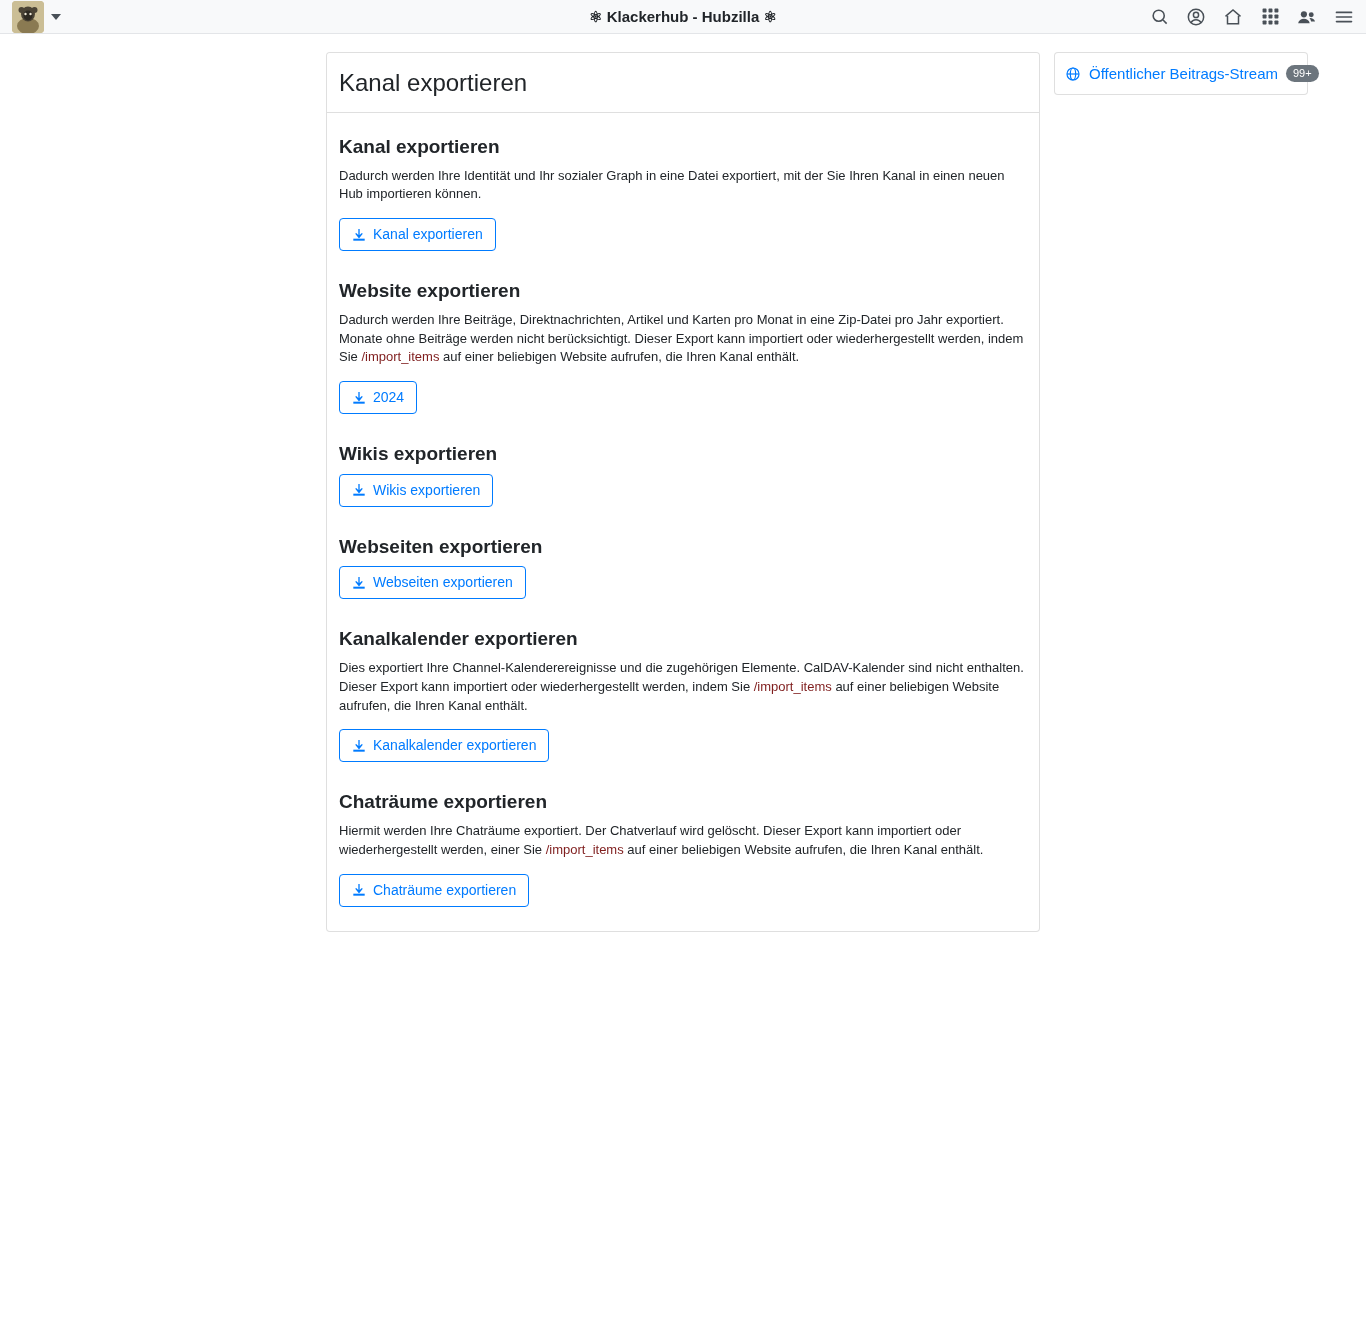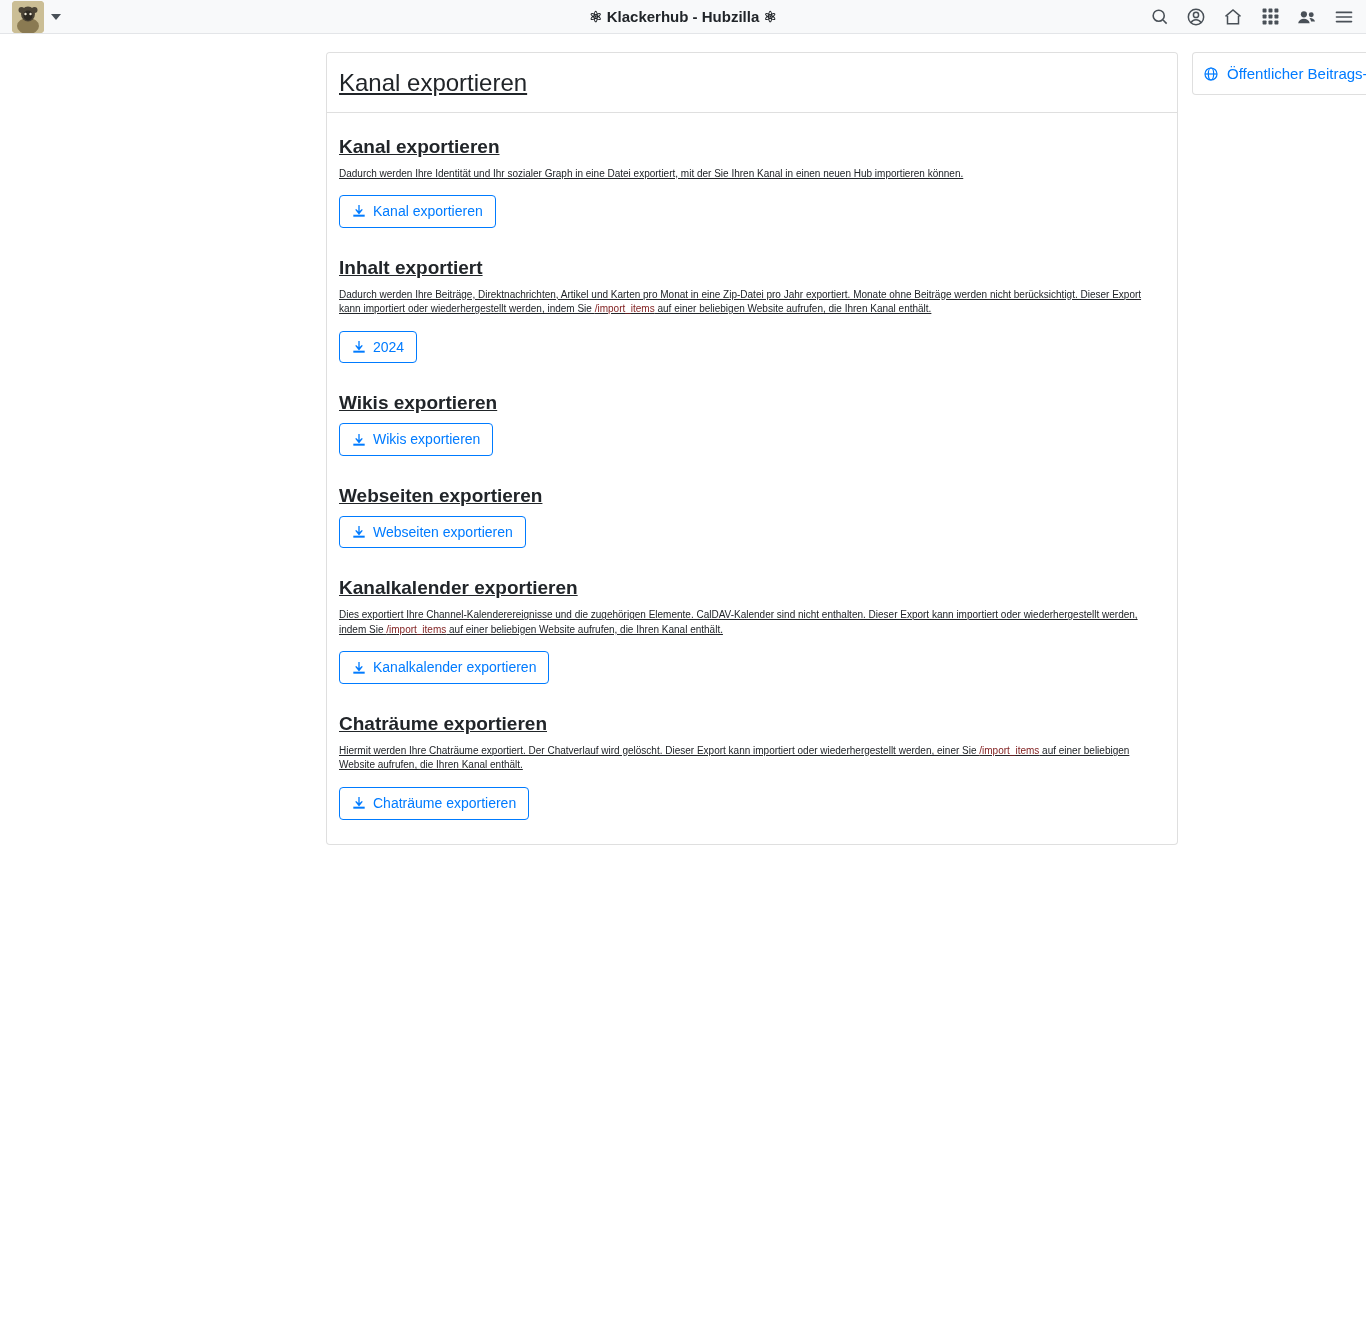--- a/index.html
+++ b/index.html
@@ -74,7 +74,7 @@
     padding: 18px 0 0 0;
   }
   .spacer-left { width: 326px; flex: none; }
-  .content-col { width: 852px; flex: none; text-decoration: underline; }
+  .content-col { width: 714px; flex: none; }
   .gap-col { width: 14px; flex: none; }
   .aside-col { width: 254px; flex: none; }
 

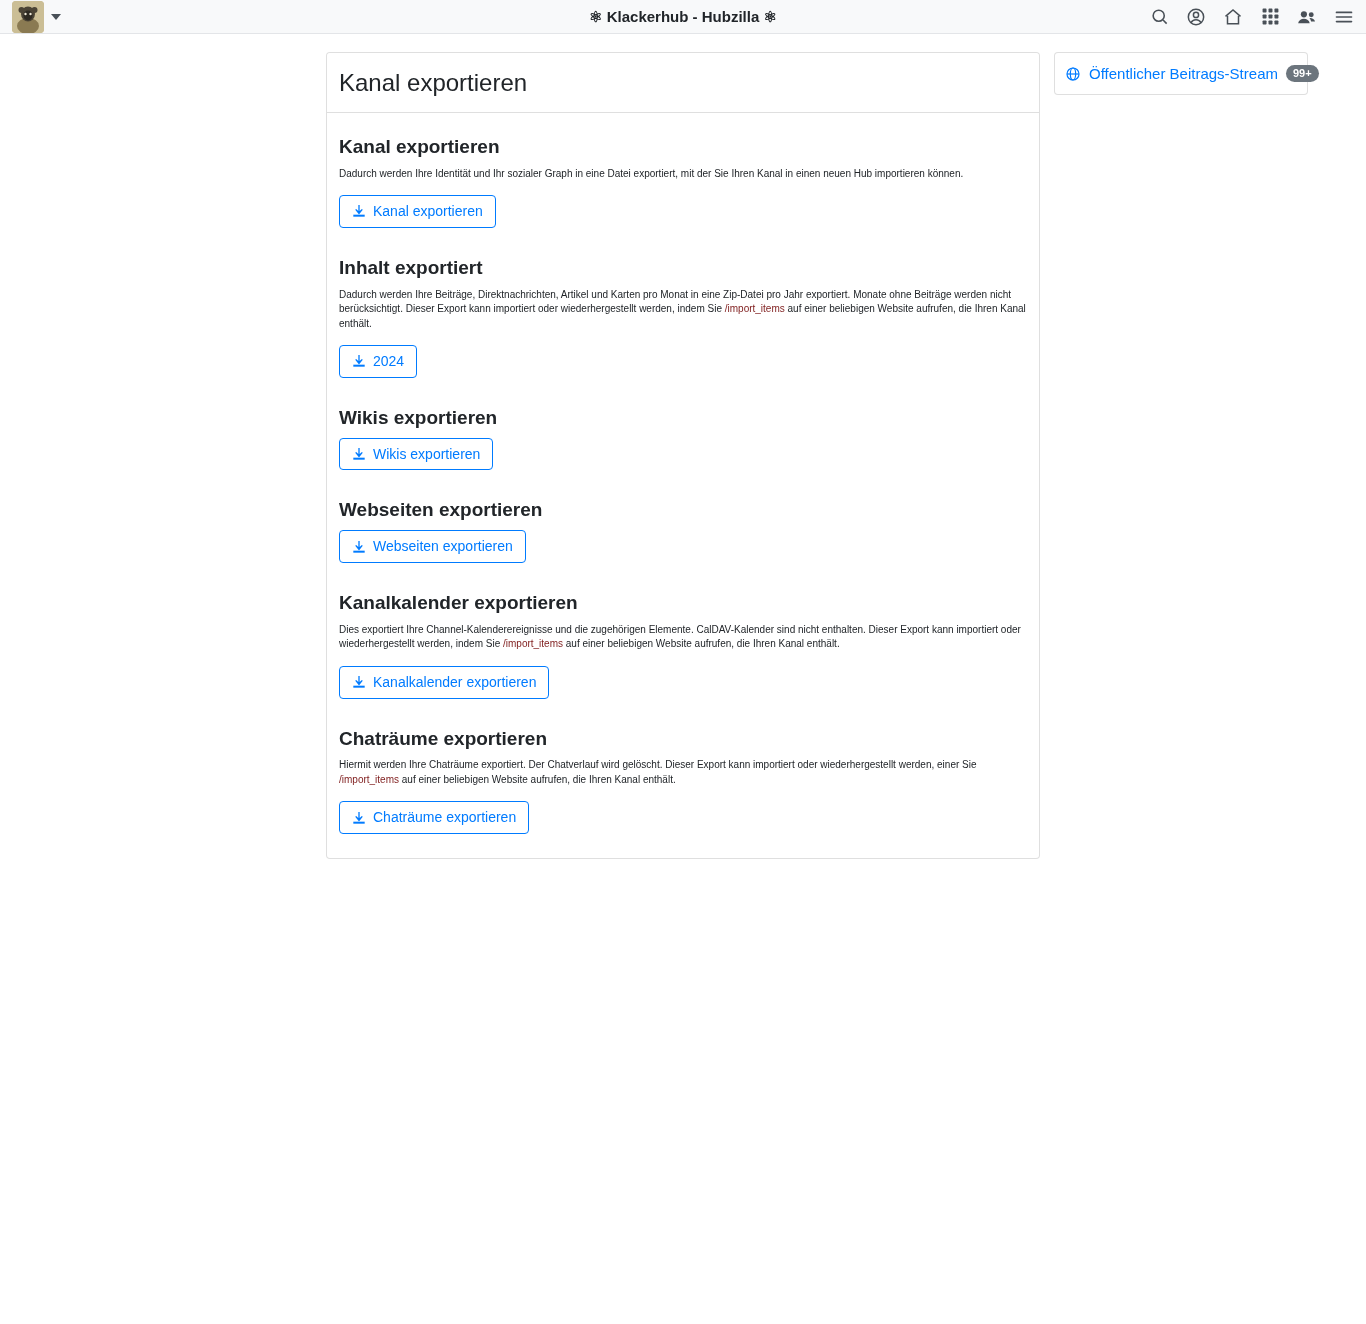--- a/index.html
+++ b/index.html
@@ -156,7 +156,7 @@
     background: #6c757d;
     color: #fff;
     font-size: 11px;
-    font-weight: bold;
+    font-weight: normal;
     border-radius: 10px;
     padding: 3px 7px;
     line-height: 1;

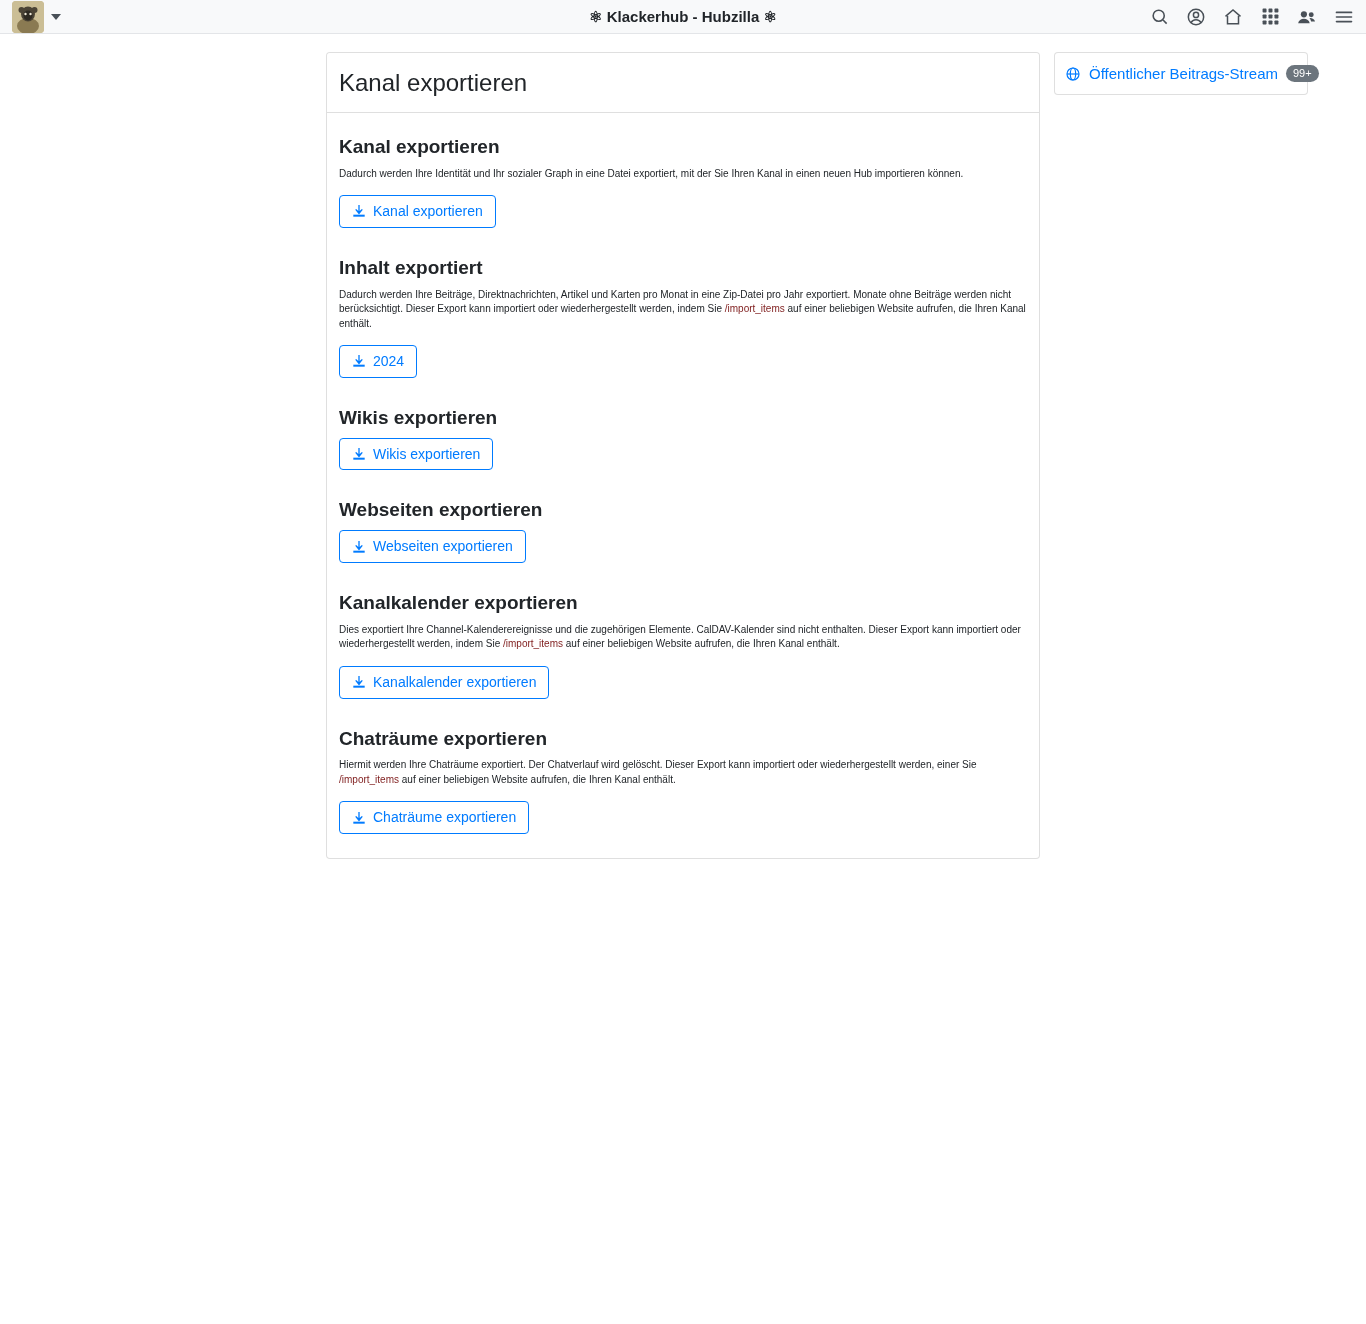--- a/index.html
+++ b/index.html
@@ -108,7 +108,7 @@
     line-height: 1.25;
   }
   .section p {
-    font-size: 10px;
+    font-size: 13px;
     line-height: 1.45;
     margin: 0 0 14px 0;
     color: #212529;

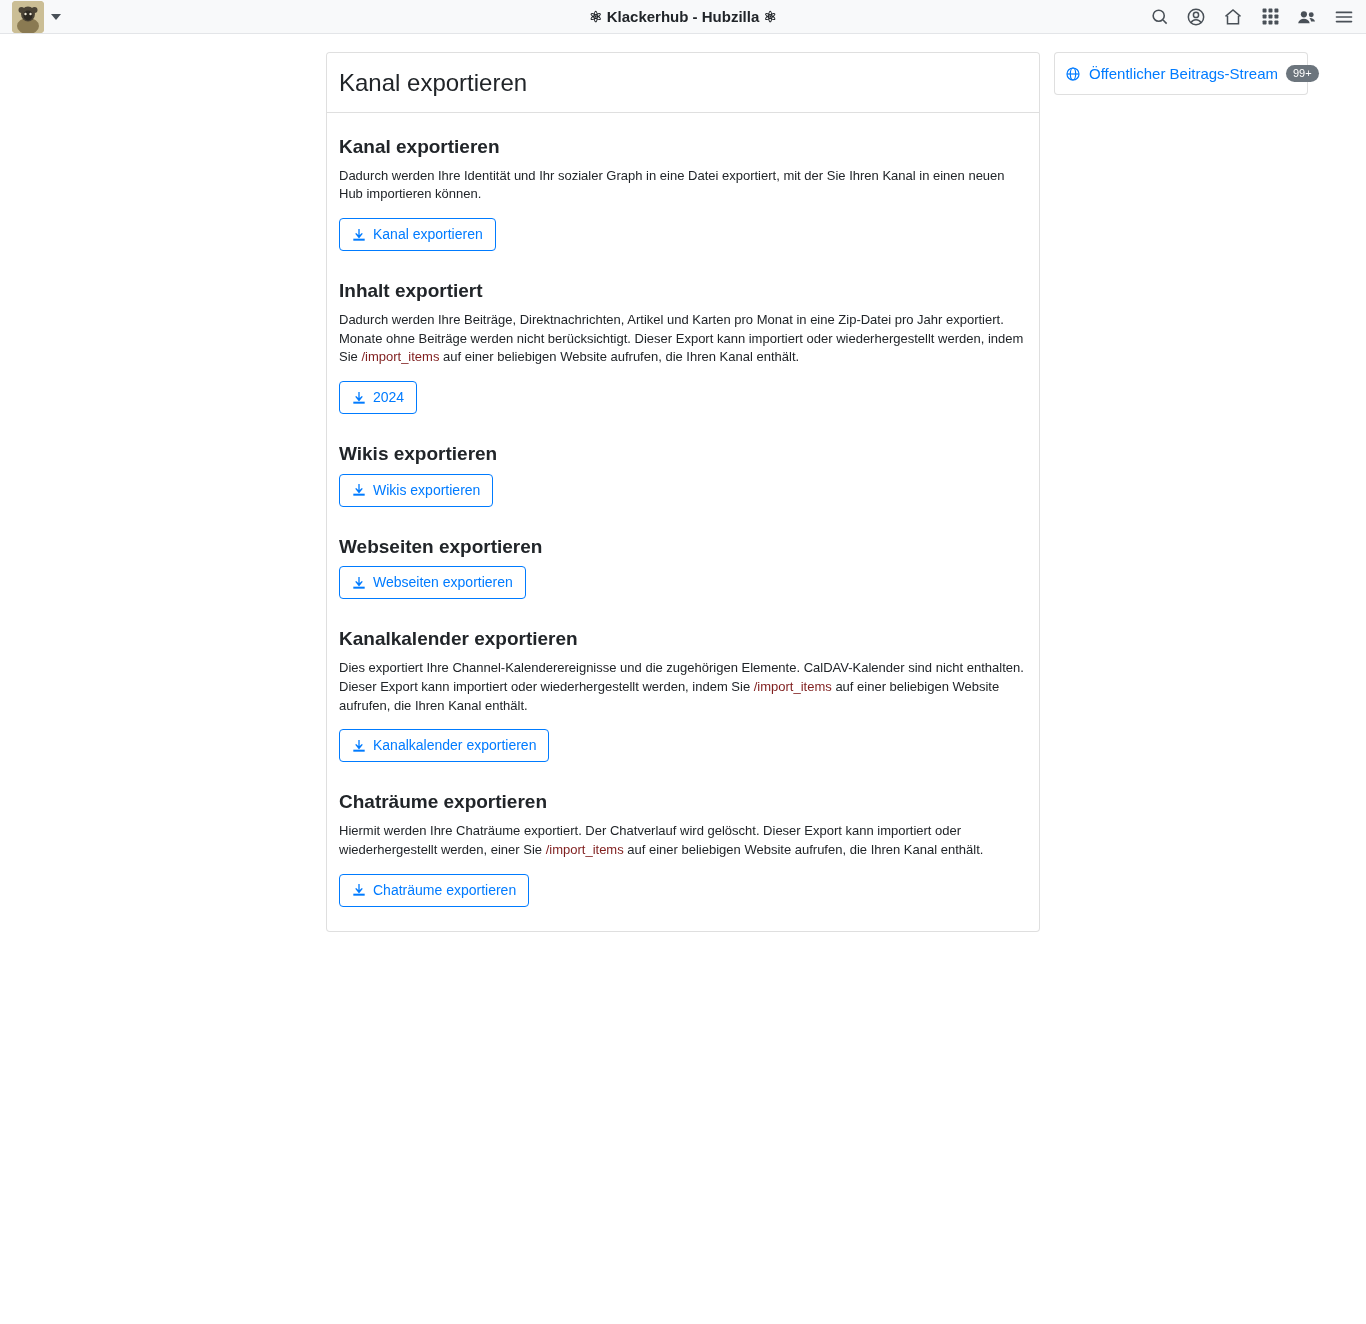--- a/index.html
+++ b/index.html
@@ -262,7 +262,7 @@
         </div>
 
         <div class="section">
-          <h3>Inhalt exportiert</h3>
+          <h3>Website exportieren</h3>
           <p>
             <span>Dadurch werden Ihre Beiträge, Direktnachrichten, Artikel und Karten pro Monat in eine Zip-Datei pro Jahr exportiert. Monate ohne Beiträge werden nicht berücksichtigt. Dieser Export kann importiert oder wiederhergestellt werden, indem Sie </span><a href="#">/import_items</a><span> auf einer beliebigen Website aufrufen, die Ihren Kanal enthält.</span>
           </p>

